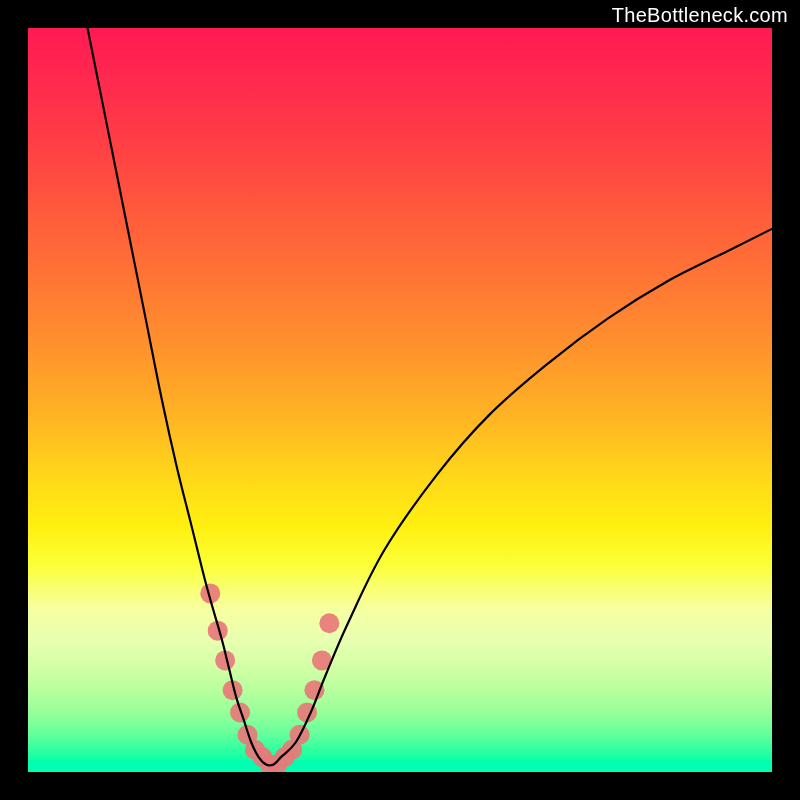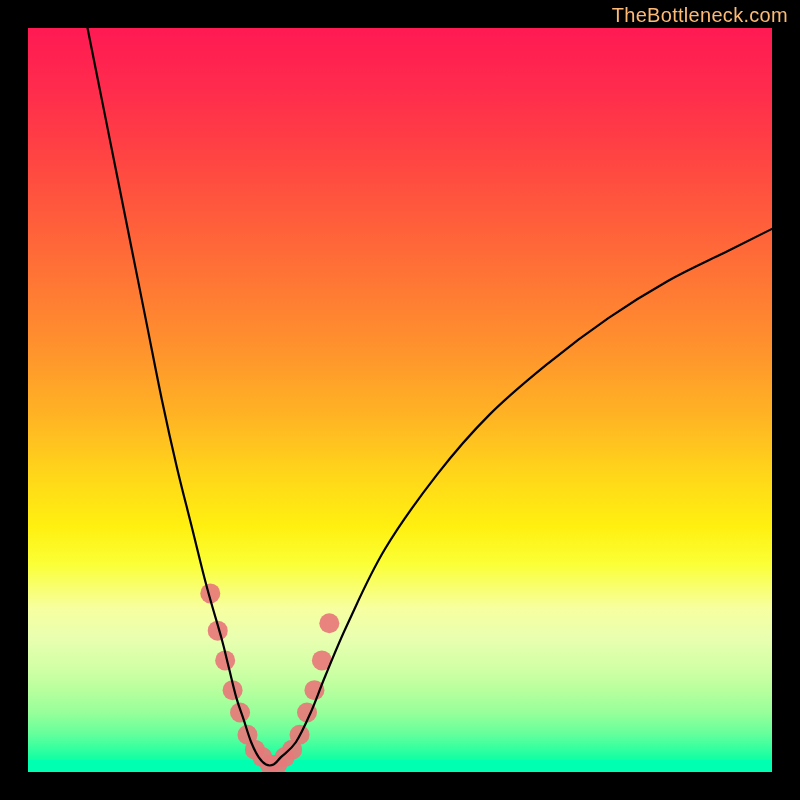--- a/index.html
+++ b/index.html
@@ -21,7 +21,7 @@
     position: absolute;
     top: 4px;
     right: 12px;
-    color: #fdba74;
+    color: #ffffff;
     font-size: 20px;
     font-weight: 500;
     letter-spacing: 0.3px;

